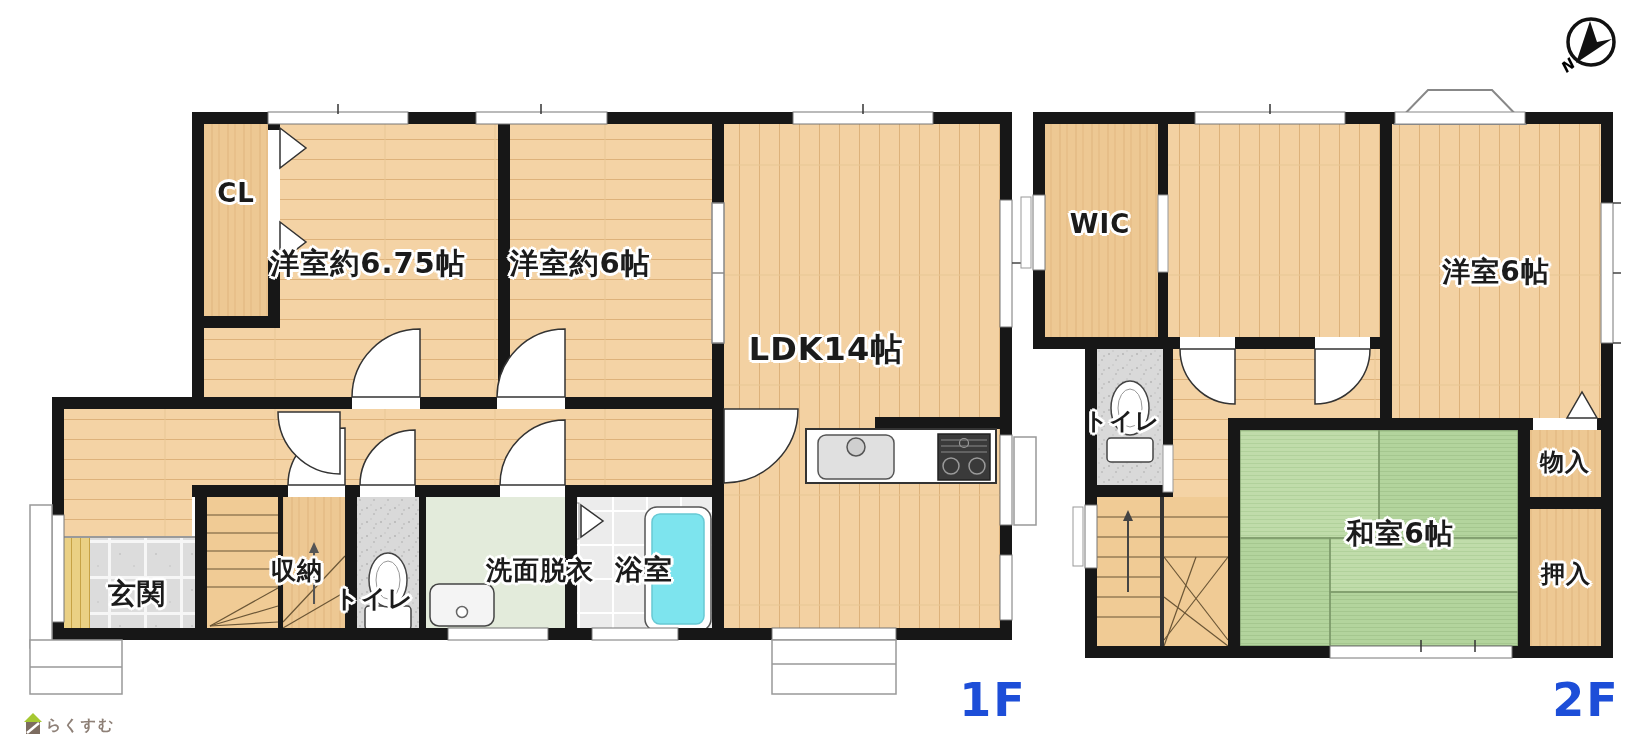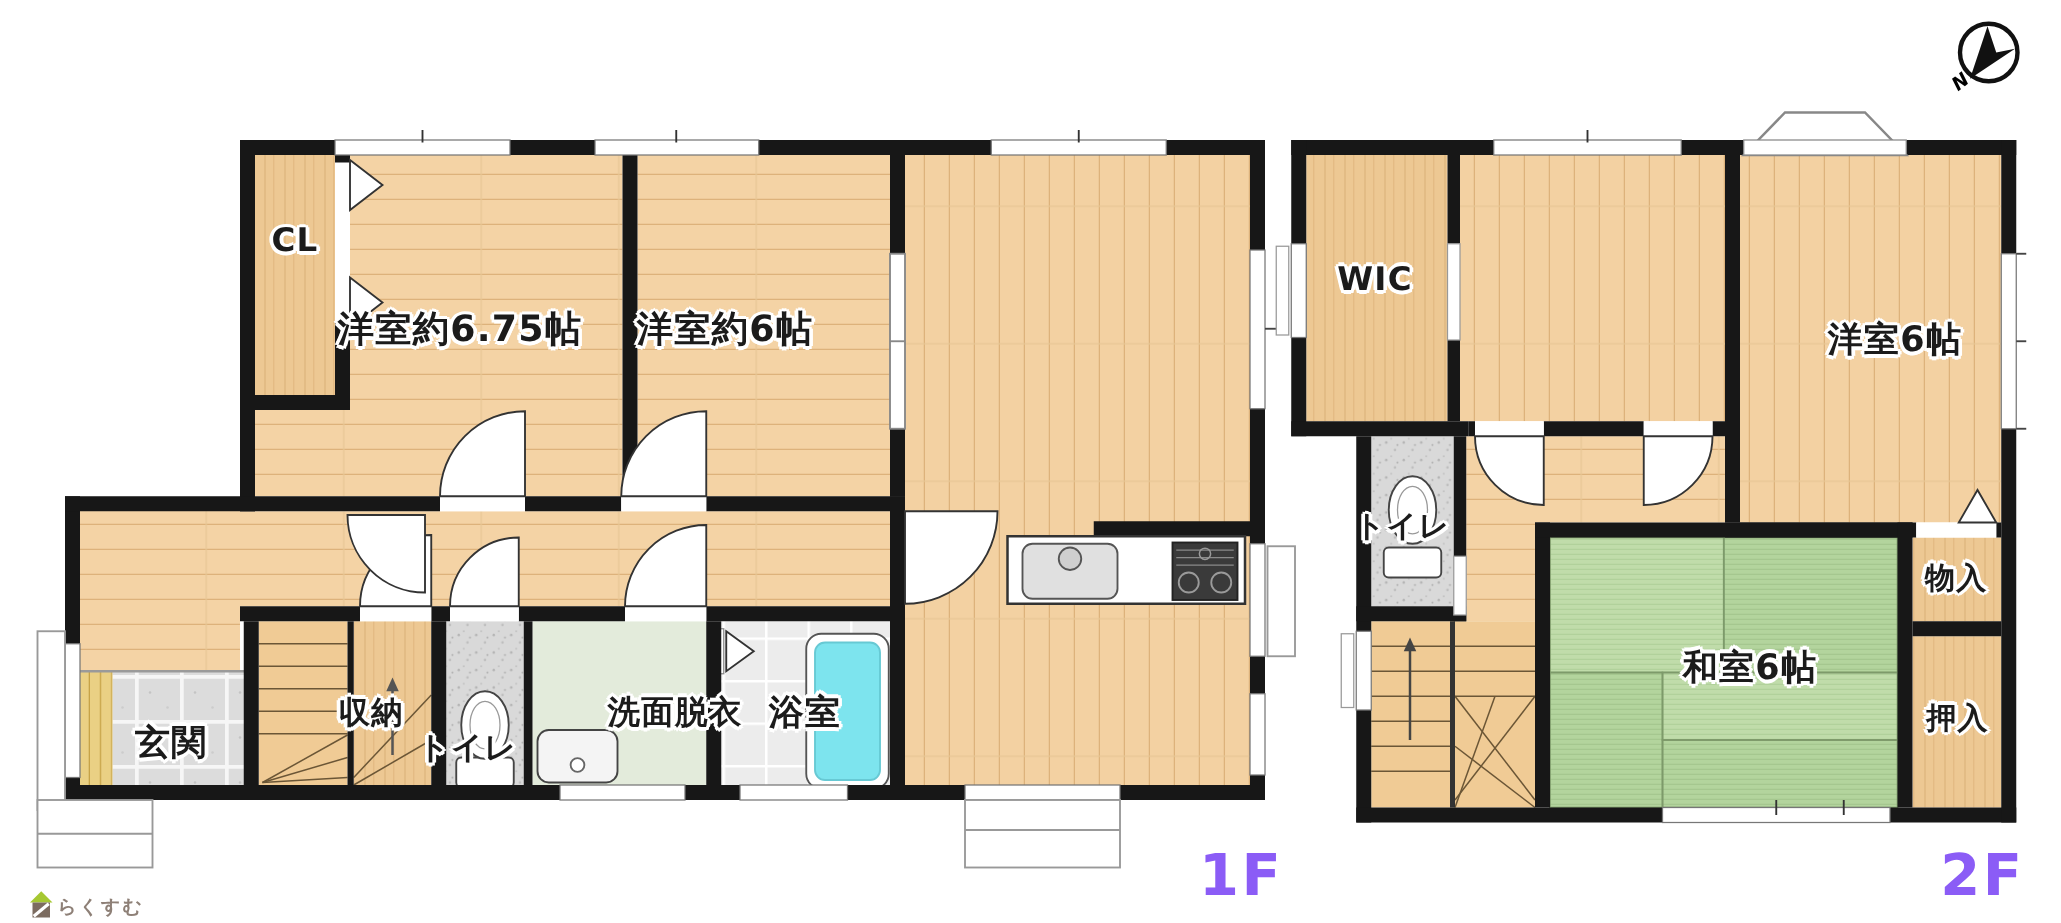--- a/index.html
+++ b/index.html
@@ -342,7 +342,7 @@
 <div class="rl" style="left:644px;top:570px;font-size:28px;">浴室</div>
 
 <div class="rl" style="left:1100px;top:224px;font-size:26px;text-align:center;">WIC</div>
-<div class="rl" style="left:1496px;top:272px;font-size:28px;margin-left:20px;">洋室6帖</div>
+<div class="rl" style="left:1496px;top:272px;font-size:28px;">洋室6帖</div>
 <div class="rl" style="left:1122px;top:421px;font-size:24px;">トイレ</div>
 <div class="rl" style="left:1400px;top:534px;font-size:28px;text-align:center;">和室6帖</div>
 <div class="rl" style="left:1565px;top:462px;font-size:24px;">物入</div>

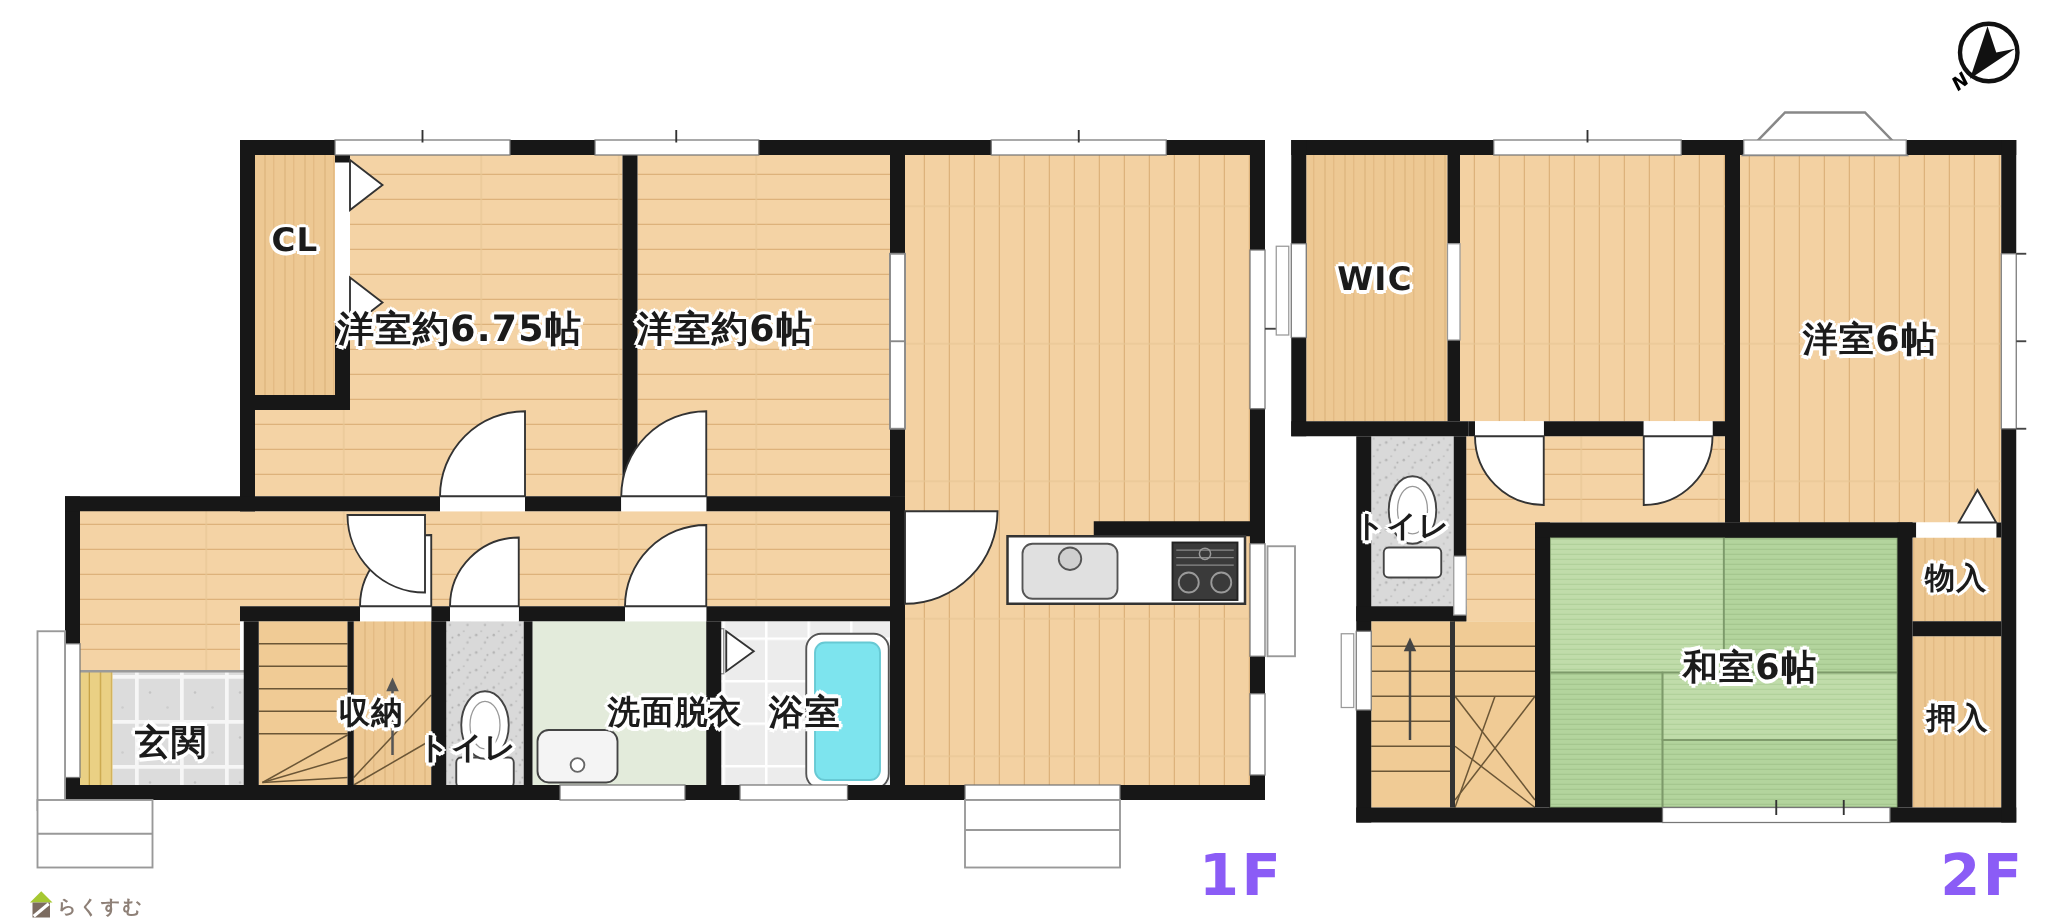--- a/index.html
+++ b/index.html
@@ -335,6 +335,7 @@
 <div class="rl" style="left:236px;top:193px;font-size:26px;text-align:right;">CL</div>
 <div class="rl" style="left:368px;top:264px;font-size:29px;">洋室約6.75帖</div>
 <div class="rl" style="left:580px;top:264px;font-size:29px;">洋室約6帖</div>
+<div class="rl" style="left:826px;top:350px;font-size:32px;">LDK14帖</div>
 <div class="rl" style="left:137px;top:594px;font-size:28px;">玄関</div>
 <div class="rl" style="left:297px;top:570px;font-size:25px;">収納</div>
 <div class="rl" style="left:374px;top:598px;font-size:25px;">トイレ</div>

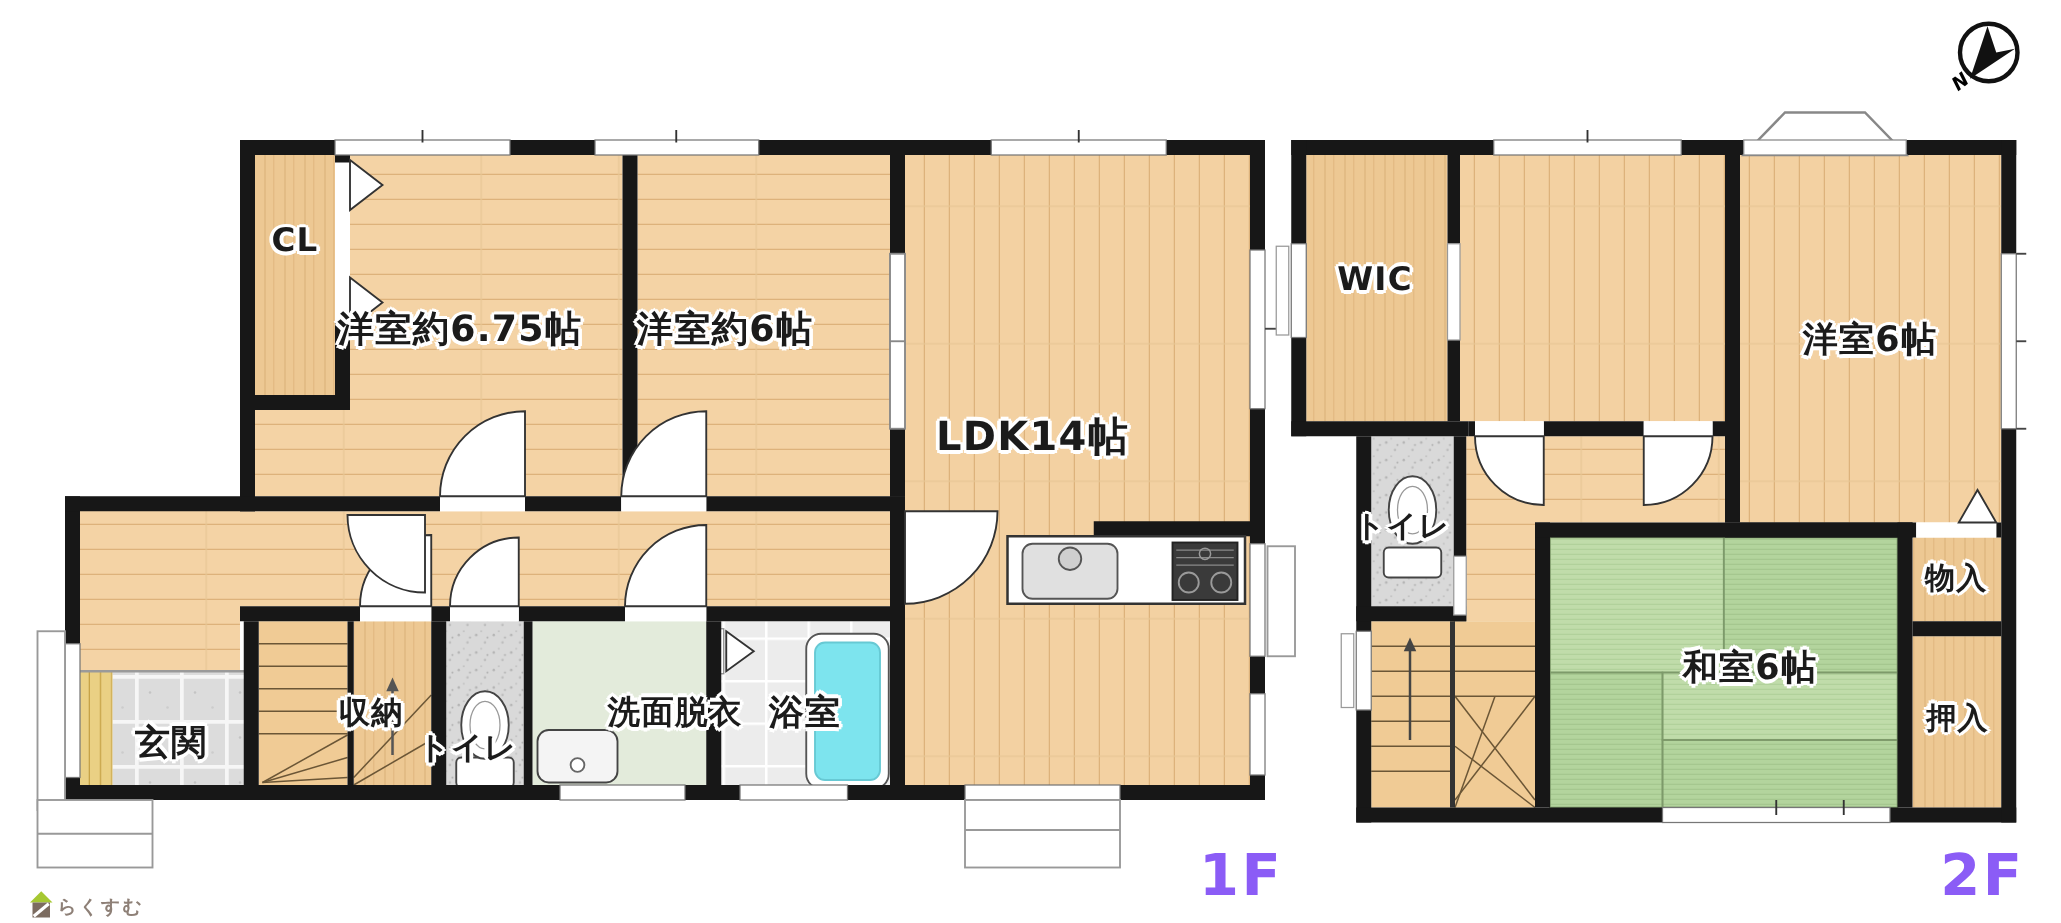--- a/index.html
+++ b/index.html
@@ -10,7 +10,7 @@
       letter-spacing:1px;
       text-shadow:-2px -2px 0 #fff,2px -2px 0 #fff,-2px 2px 0 #fff,2px 2px 0 #fff,
                   -3px 0 0 #fff,3px 0 0 #fff,0 -3px 0 #fff,0 3px 0 #fff;}
-  .floor-big{position:absolute;transform:translate(-50%,-50%);font-weight:800;color:#8b5cf6;
+  .floor-big{position:absolute;transform:translate(-50%,-50%);font-weight:800;color:#1d4ed8;
       font-size:46px;letter-spacing:2px;}
   #logo{position:absolute;left:46px;top:716px;font-size:15px;font-weight:700;color:#8e8077;letter-spacing:2px;}
   .compass-n{font-size:15px;font-weight:800;font-style:italic;}

